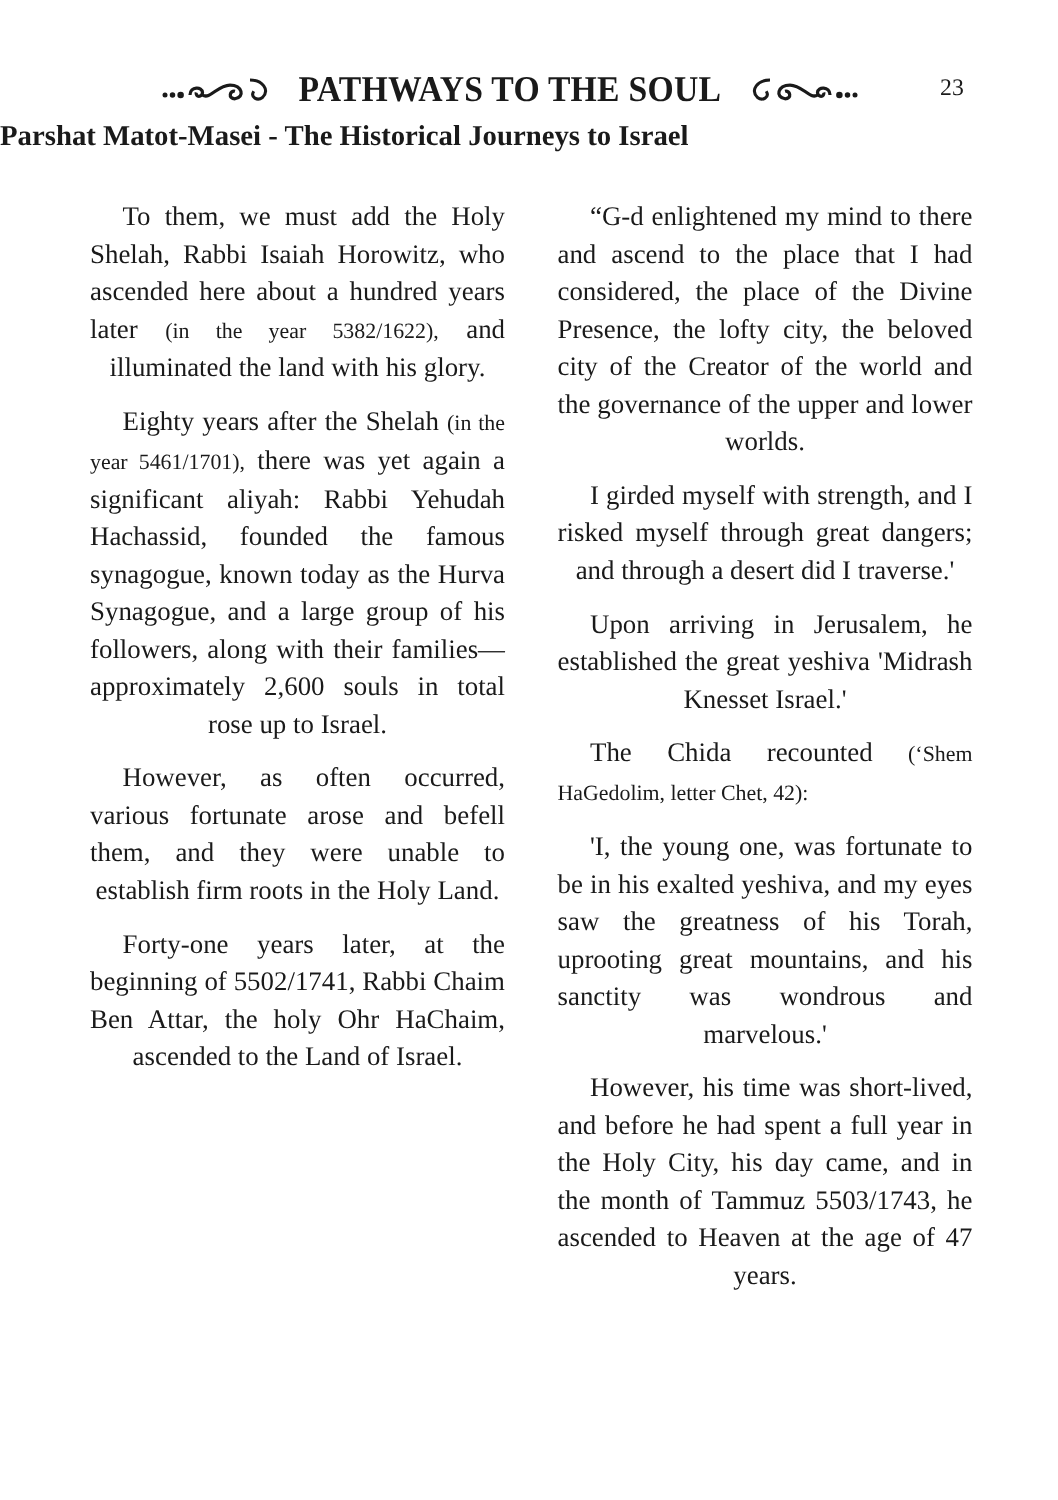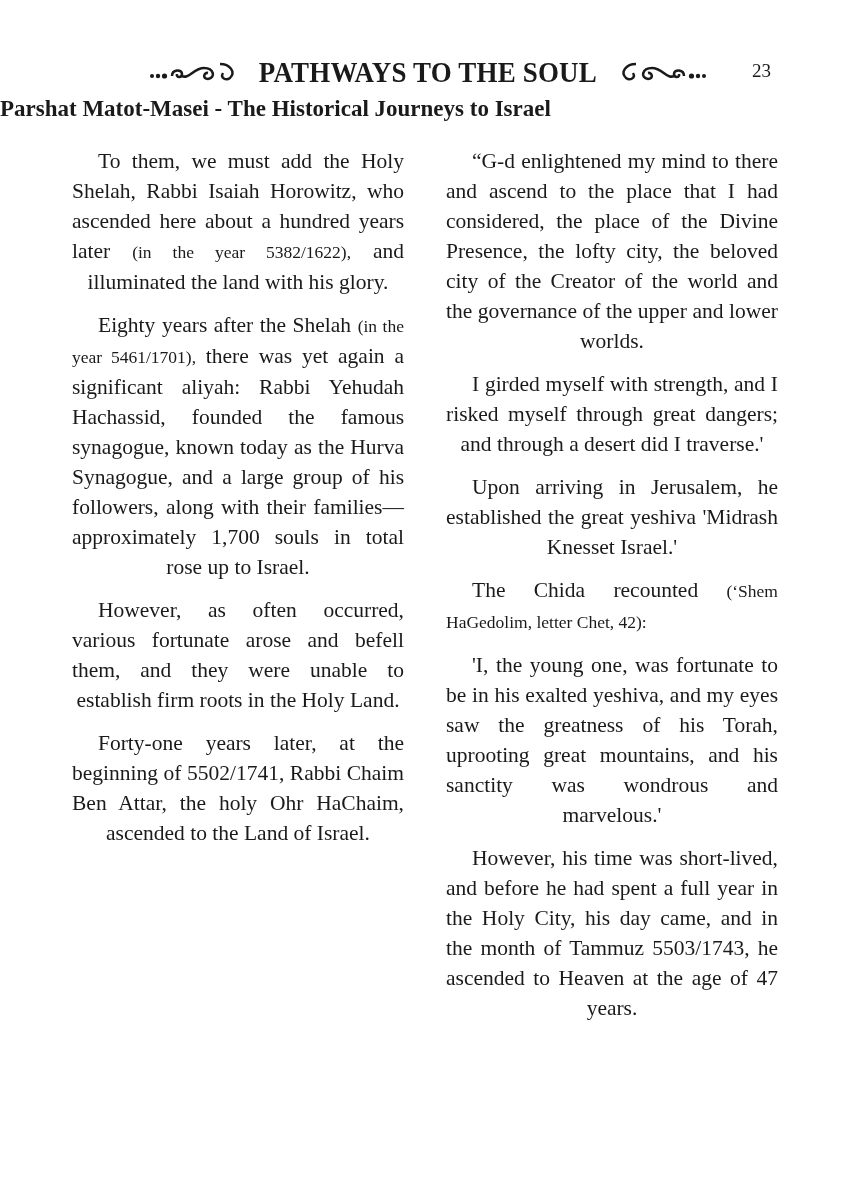--- a/index.html
+++ b/index.html
@@ -30,7 +30,7 @@
       height: 40px;
       display: flex;
       align-items: center;
-      justify-content: center;
+      justify-content: flex-start;
       gap: 6px;
     }
     .ornament {

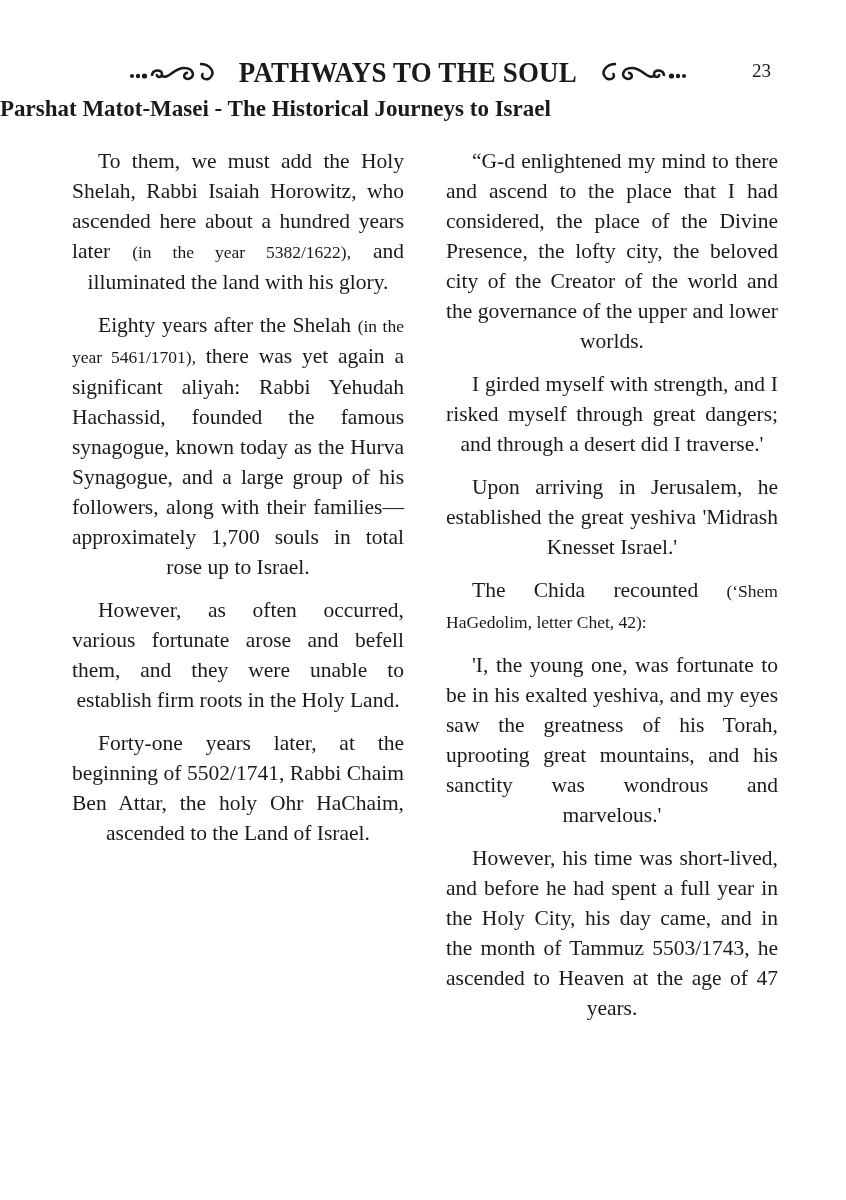--- a/index.html
+++ b/index.html
@@ -74,7 +74,7 @@
     .col-left { left: 72px; }
     .col-right { left: 446px; }
     .para {
-      margin: 0 0 13px 0;
+      margin: 12px 0 13px 0;
       text-align: justify;
       text-align-last: center;
       text-indent: 26px;

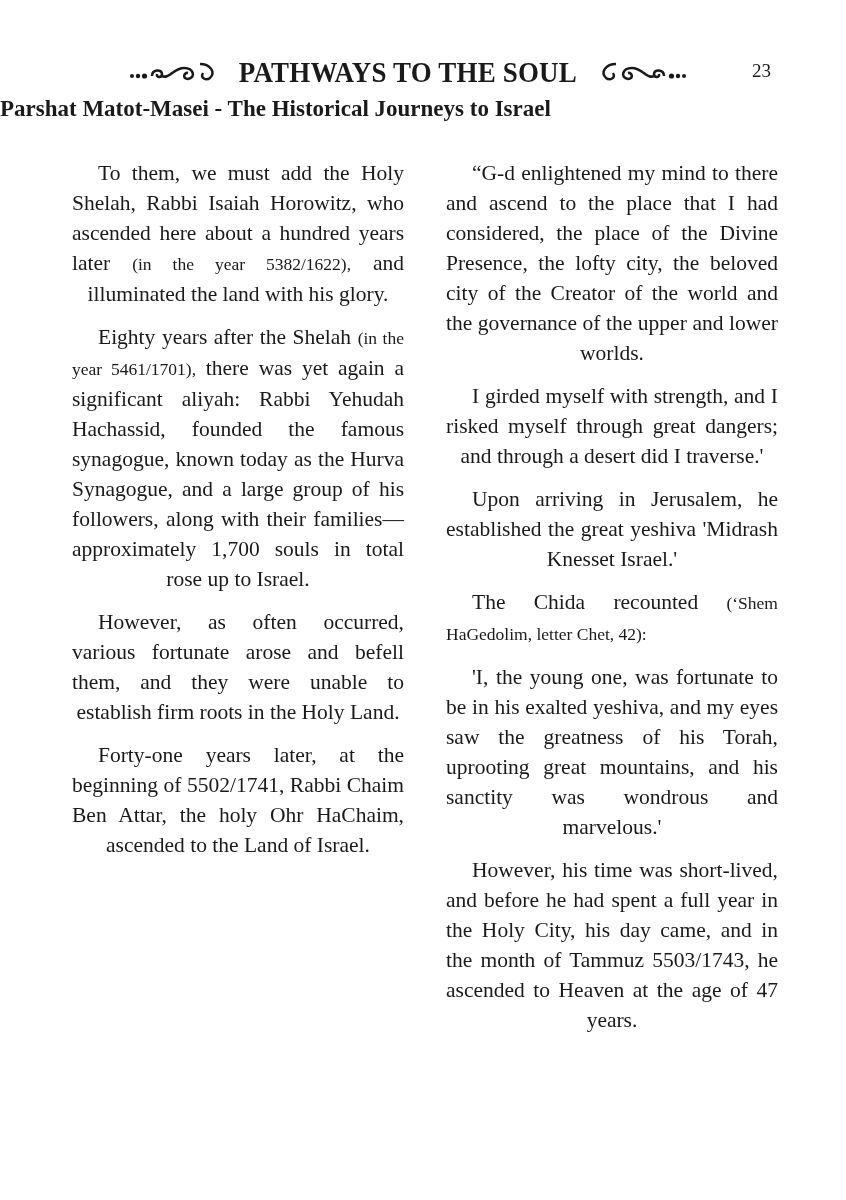--- a/index.html
+++ b/index.html
@@ -120,7 +120,7 @@
 
 <div class="column col-left">
   <p class="para"><span>To them, we must add the Holy Shelah, Rabbi Isaiah Horowitz, who ascended here about a hundred years later </span><span class="small">(in the year 5382/1622),</span><span> and illuminated the land with his glory.</span></p>
-  <p class="para"><span>Eighty years after the Shelah </span><span class="small">(in the year 5461/1701),</span><span> there was yet again a significant aliyah: Rabbi Yehudah Hachassid, founded the famous synagogue, known today as the Hurva Synagogue, and a large group of his followers, along with their families—approximately 1,700 souls in total rose up to Israel.</span></p>
+  <p class="para"><span>Eighty years after the Shelah </span><span class="small">(in the year 5461/1701),</span><span> there was yet again a significant aliyah: Rabbi Yehudah Hachassid, founded the famous synagogue, known today as the Hurva Synagogue, and a large group of his followers, along with their families—approximately 2,600 souls in total rose up to Israel.</span></p>
   <p class="para">However, as often occurred, various fortunate arose and befell them, and they were unable to establish firm roots in the Holy Land.</p>
   <p class="para">Forty-one years later, at the beginning of 5502/1741, Rabbi Chaim Ben Attar, the holy Ohr HaChaim, ascended to the Land of Israel.</p>
 </div>

